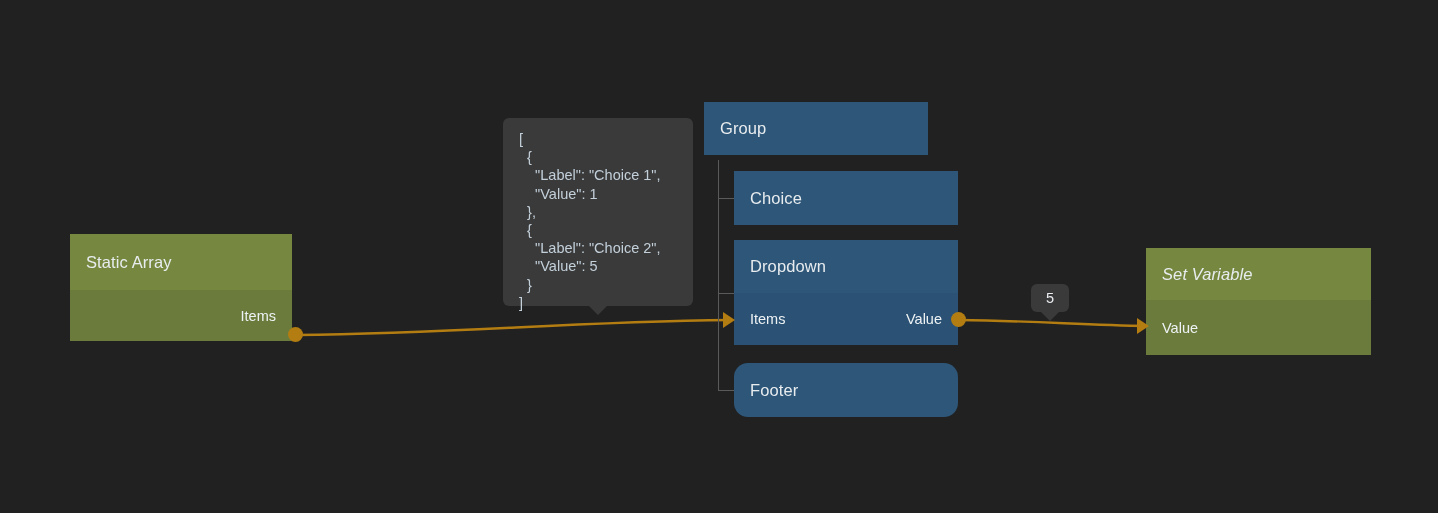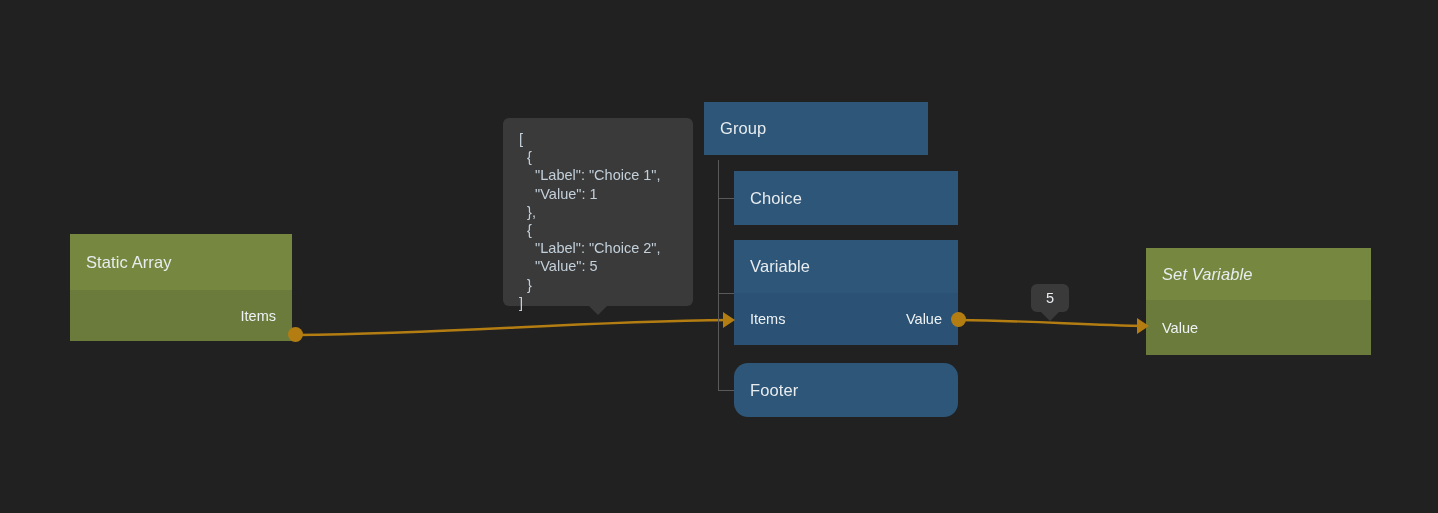--- a/index.html
+++ b/index.html
@@ -172,7 +172,7 @@
   </div>
 
   <div class="node node-blue" style="left:734px; top:240px; width:224px; height:105px;">
-    <div class="node-title hdr" style="height:53px;">Variable</div>
+    <div class="node-title hdr" style="height:53px;">Dropdown</div>
     <div class="node-row body" style="height:52px;">
       <span class="row-in">Items</span>
       <span class="row-spacer"></span>

